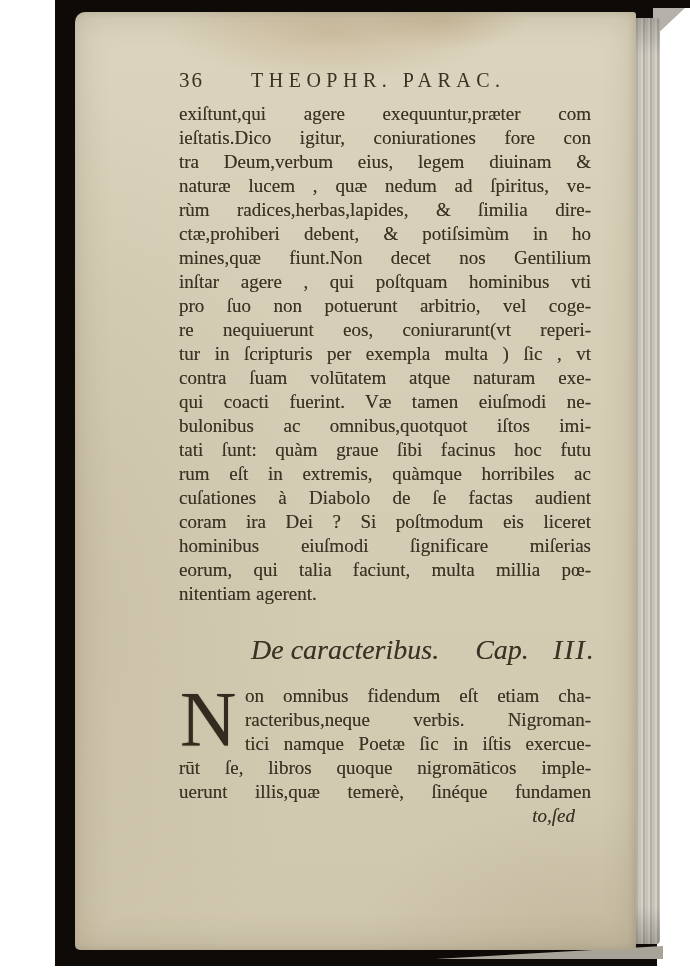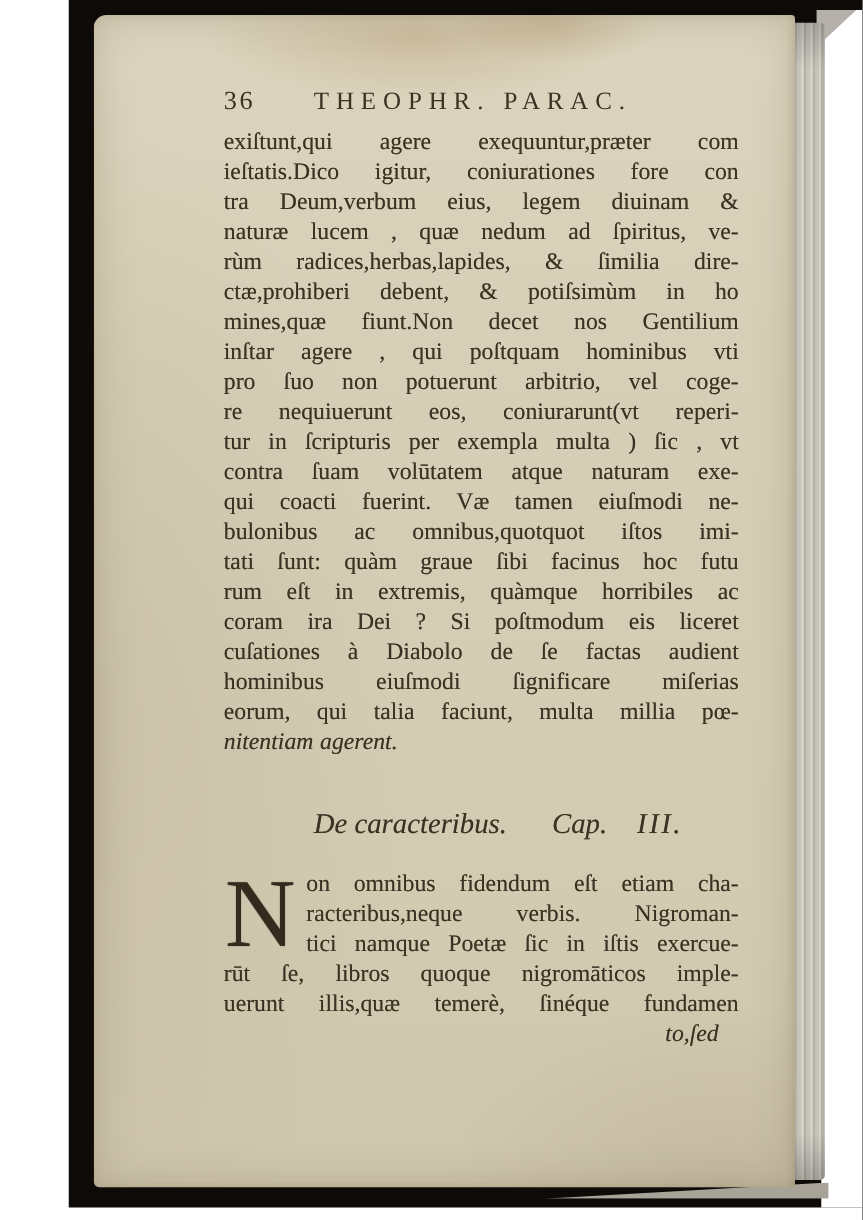--- a/index.html
+++ b/index.html
@@ -110,8 +110,8 @@
           <div class="line">bulonibus ac omnibus,quotquot iſtos imi-</div>
           <div class="line">tati ſunt: quàm graue ſibi facinus hoc futu</div>
           <div class="line">rum eſt in extremis, quàmque horribiles ac</div>
+          <div class="line">cuſationes à Diabolo de ſe factas audient</div>
           <div class="line">coram ira Dei ? Si poſtmodum eis liceret</div>
-          <div class="line">cuſationes à Diabolo de ſe factas audient</div>
           <div class="line">hominibus eiuſmodi ſignificare miſerias</div>
           <div class="line">eorum, qui talia faciunt, multa millia pœ-</div>
           <div class="line">nitentiam agerent.</div>

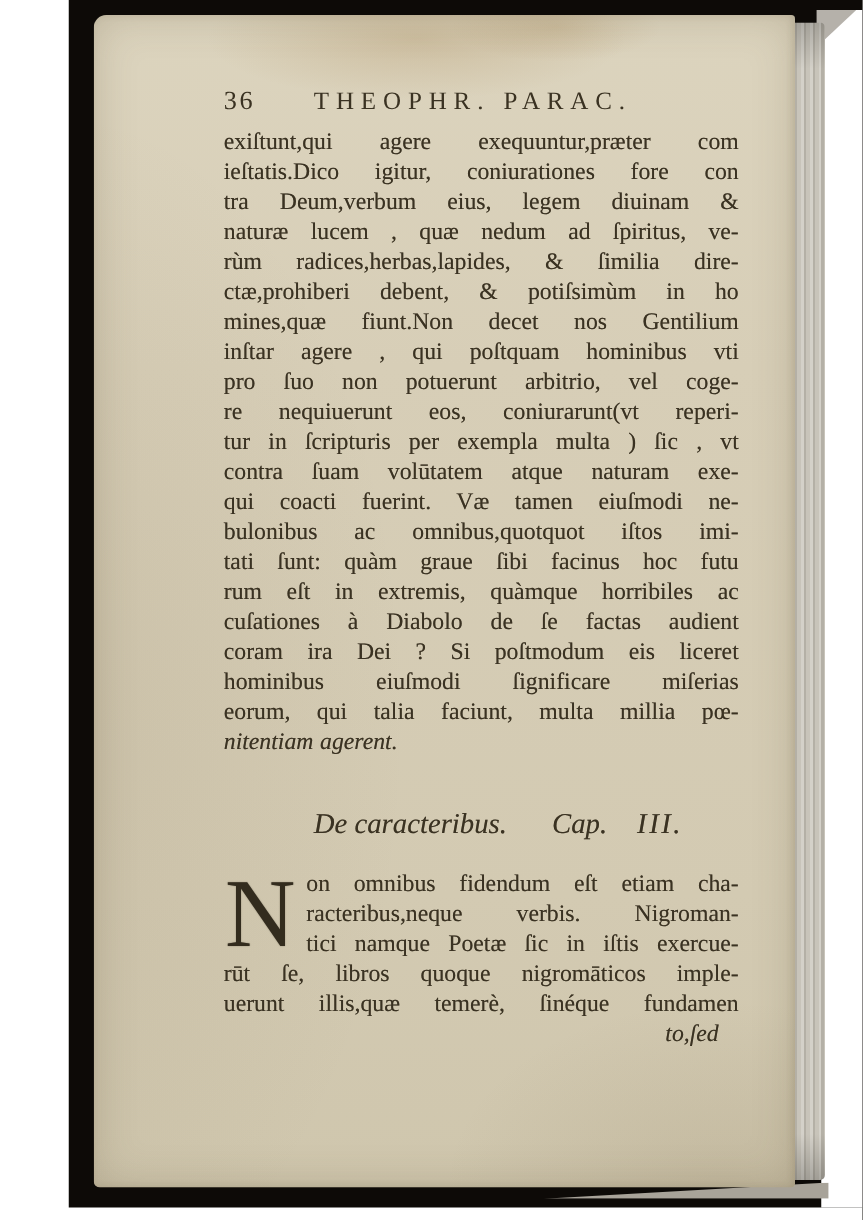--- a/index.html
+++ b/index.html
@@ -56,7 +56,7 @@
     word-spacing:0.5px;overflow:visible;white-space:normal;
     text-shadow:0 0 0.5px rgba(58,50,34,0.55);
   }
-  .para1 .line:last-child{text-align-last:left;font-style:italic;}
+  .para1 .line:last-child{text-align-last:left;}
   .heading{
     margin-top:40px;height:26px;font-style:italic;font-size:23px;
     display:flex;align-items:baseline;padding-left:72px;white-space:nowrap;

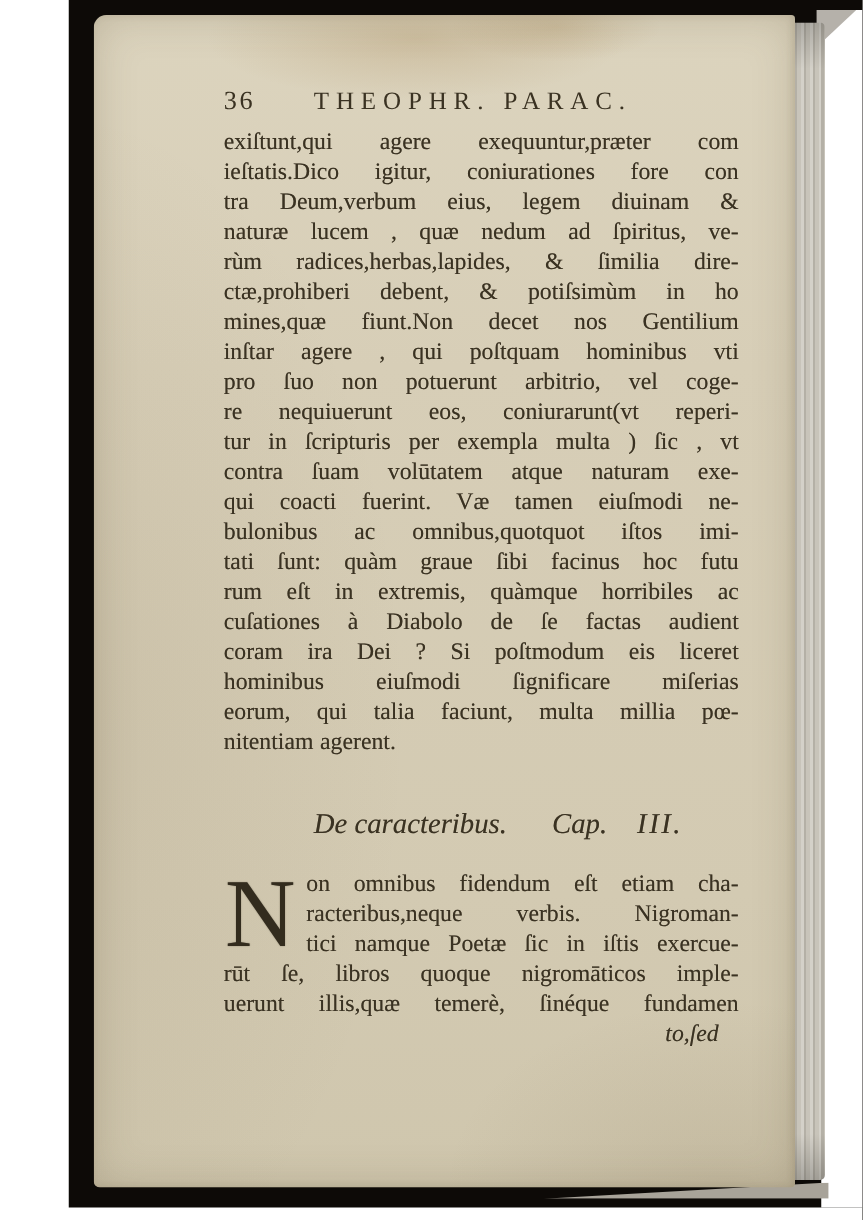--- a/index.html
+++ b/index.html
@@ -58,7 +58,7 @@
   }
   .para1 .line:last-child{text-align-last:left;}
   .heading{
-    margin-top:40px;height:26px;font-style:italic;font-size:23px;
+    margin-top:28px;height:26px;font-style:italic;font-size:28px;
     display:flex;align-items:baseline;padding-left:72px;white-space:nowrap;
     text-shadow:0 0 0.5px rgba(58,50,34,0.5);
   }

